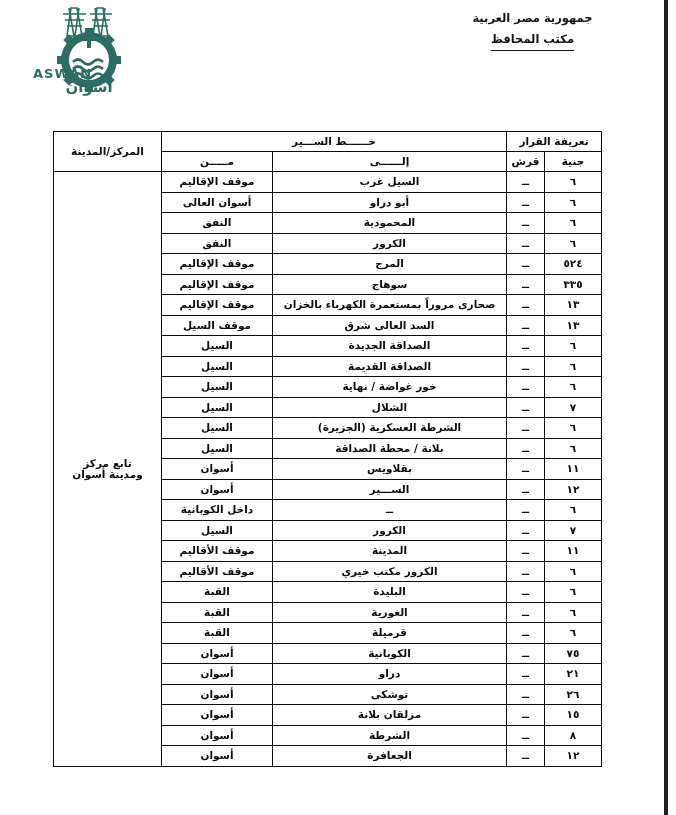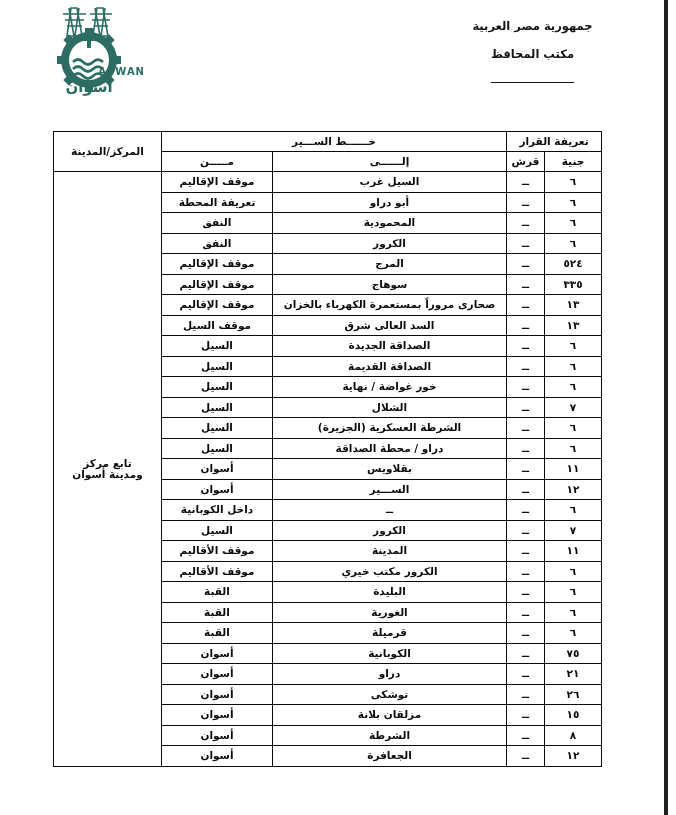--- a/index.html
+++ b/index.html
@@ -52,7 +52,6 @@
     letter-spacing: 0px;
     color: #141414;
     filter: blur(0.35px);
-    margin-top: 8px;
   }
   .header-line.underlined {
     display: inline-block;

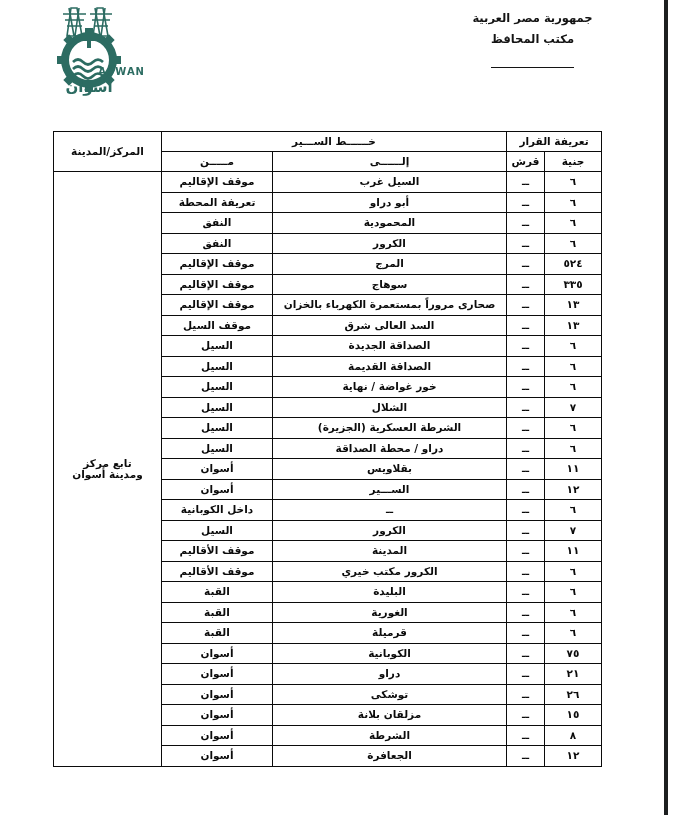--- a/index.html
+++ b/index.html
@@ -56,7 +56,7 @@
   .header-line.underlined {
     display: inline-block;
     border-bottom: 1.6px solid #141414;
-    padding-bottom: 18px;
+    padding-bottom: 1px;
   }
 
   

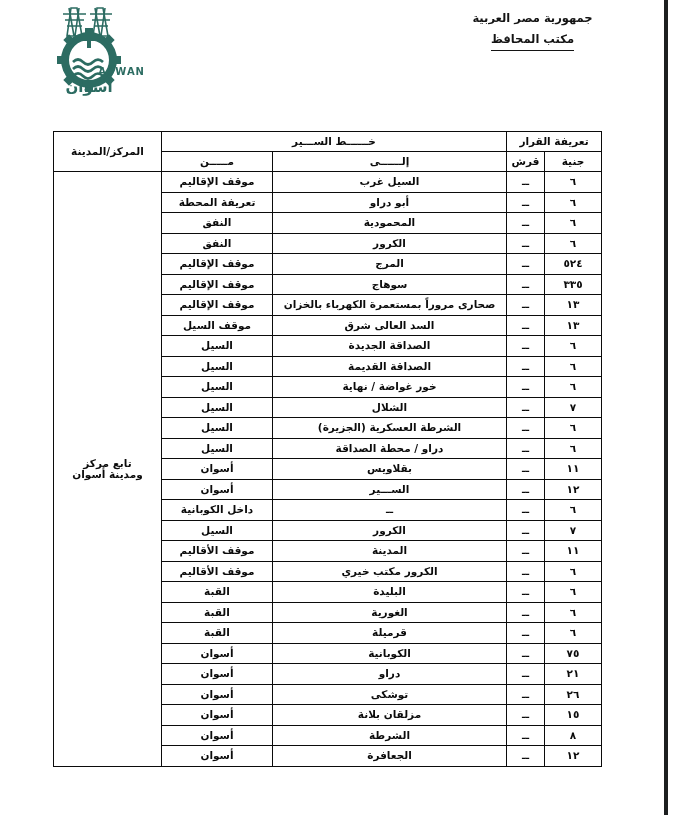--- a/index.html
+++ b/index.html
@@ -165,8 +165,8 @@
         </g>
         <text x="56" y="75" text-anchor="middle" font-family="DejaVu Sans, sans-serif" font-size="0" fill="#2c6c62"></text>
       </svg>
-      <div style="position:absolute;top:60px;left:0;width:112px;text-align:right;
-                  color:#2c6c62;font-weight:bold;font-size:10px;letter-spacing:1px;
+      <div style="position:absolute;top:60px;left:0;width:112px;text-align:left;
+                  color:#2c6c62;font-weight:bold;font-size:13px;letter-spacing:1px;
                   font-family:'DejaVu Sans',sans-serif;">ASWAN</div>
       <div style="position:absolute;top:72px;left:0;width:112px;text-align:center;
                   color:#2c6c62;font-weight:bold;font-size:15px;

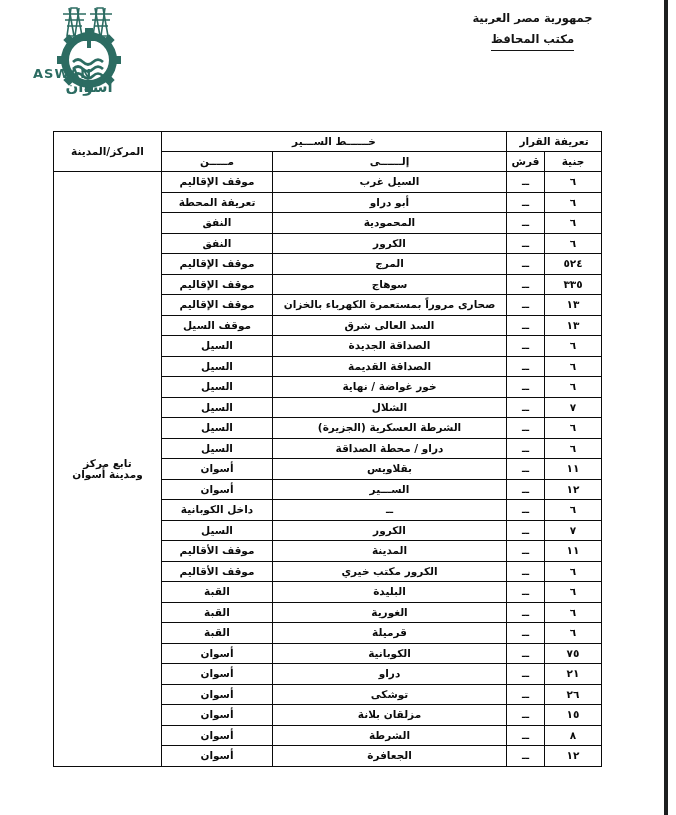--- a/index.html
+++ b/index.html
@@ -213,7 +213,7 @@
           <td class="num">٦</td>
           <td class="dash">ــ</td>
           <td class="to-cell">أبو دراو</td>
-          <td>تعريفة المحطة</td>
+          <td>أسوان العالى</td>
         </tr>
         <tr>
           <td class="num">٦</td>

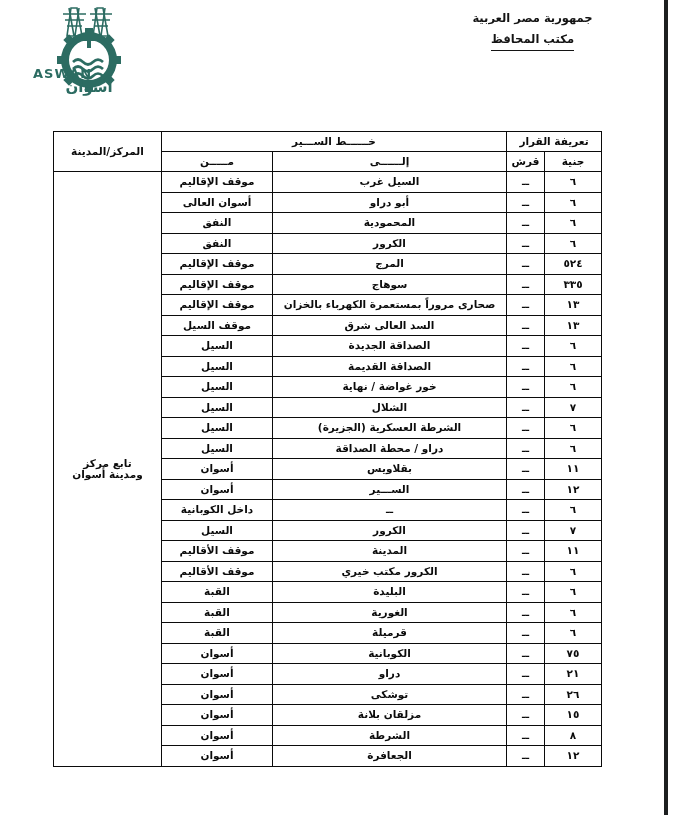--- a/index.html
+++ b/index.html
@@ -284,7 +284,7 @@
         <tr>
           <td class="num">٦</td>
           <td class="dash">ــ</td>
-          <td class="to-cell">دراو / محطة الصداقة</td>
+          <td class="to-cell">بلانة / محطة الصداقة</td>
           <td>السيل</td>
         </tr>
         <tr>

